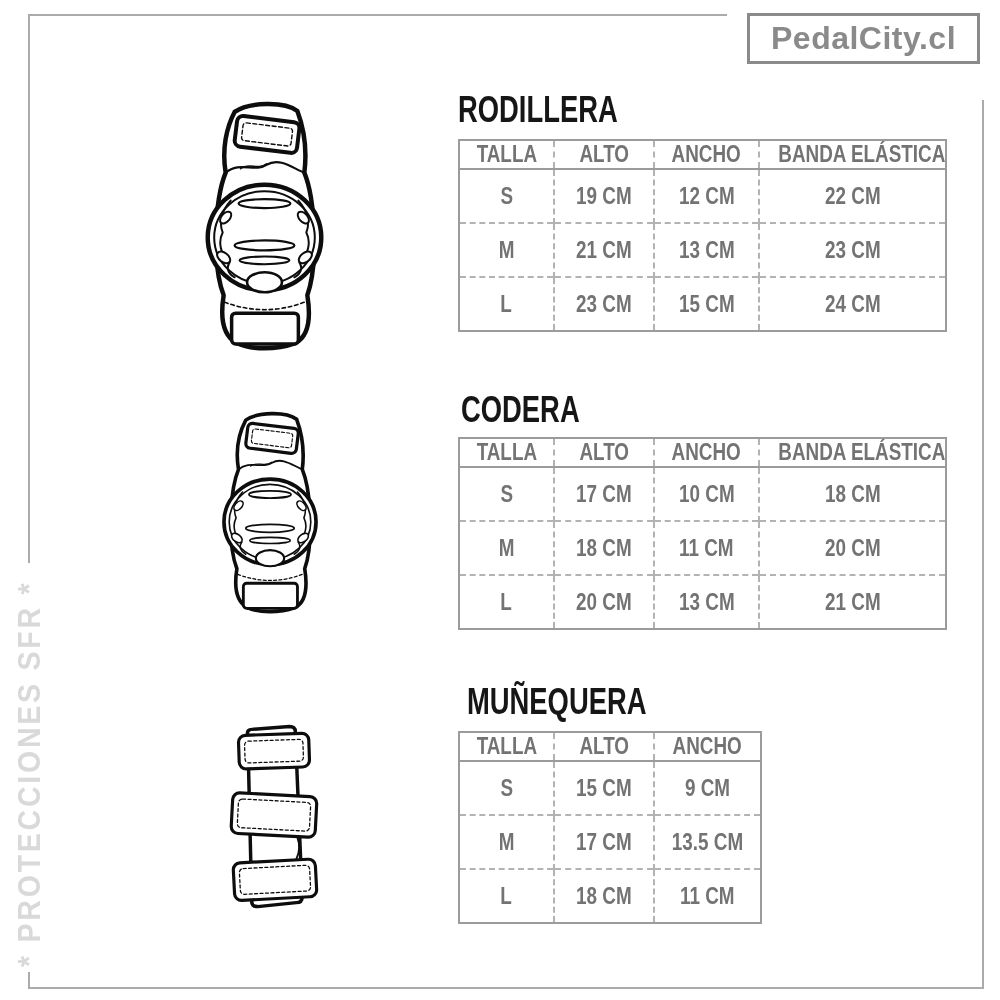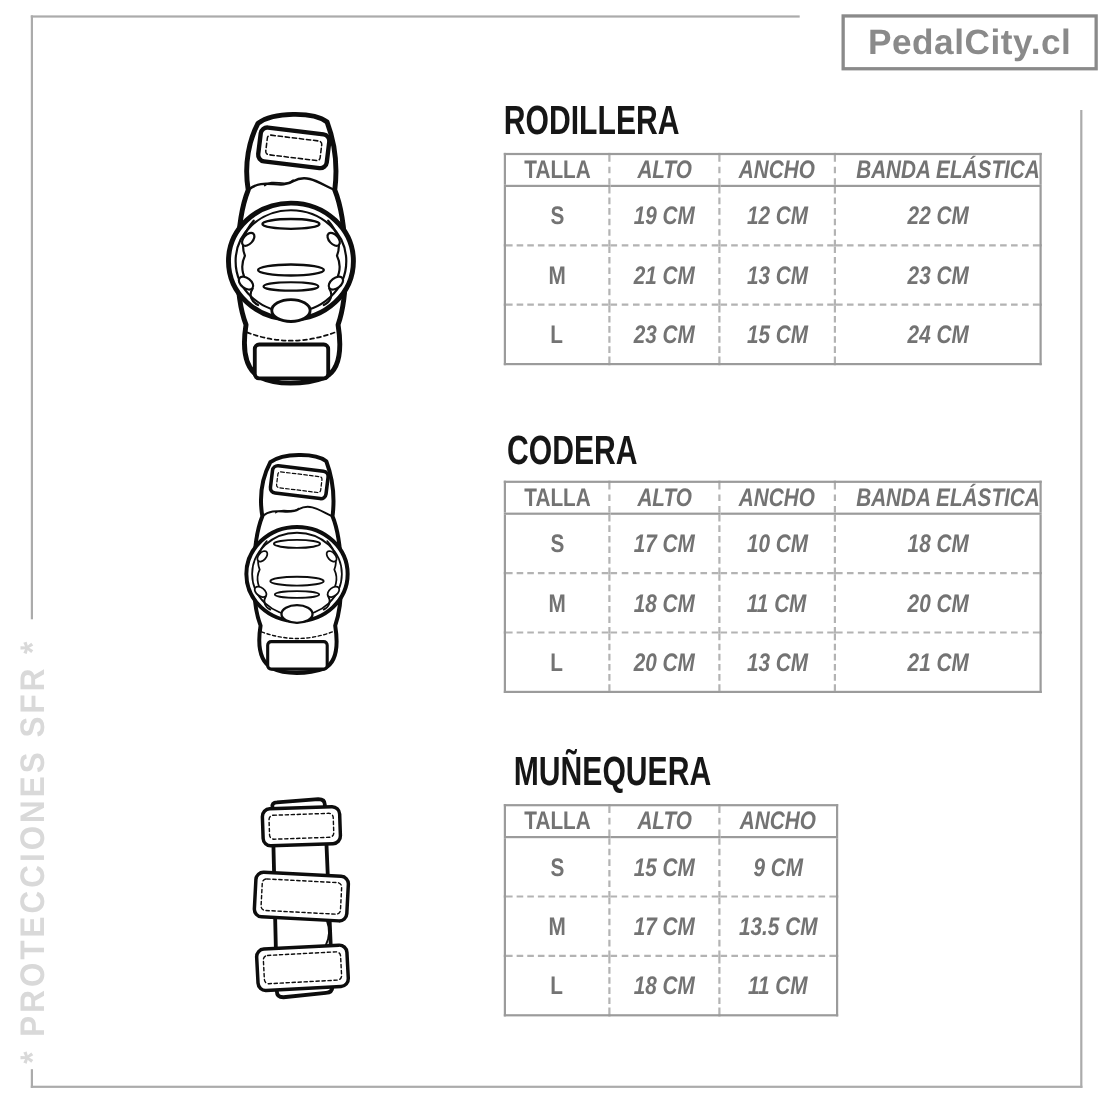--- a/index.html
+++ b/index.html
@@ -17,7 +17,7 @@
 
   
   #logo { position:absolute; left:747px; top:13px; width:233px; height:51px;
-          border:3px solid #8a8a8a; display:flex; align-items:center; justify-content:center; background:#fff;margin-left:18px; }
+          border:3px solid #8a8a8a; display:flex; align-items:center; justify-content:center; background:#fff; }
   .logo-text { font-size:32px; font-weight:bold; color:#8a8a8a; letter-spacing:.5px; white-space:nowrap; }
 
   

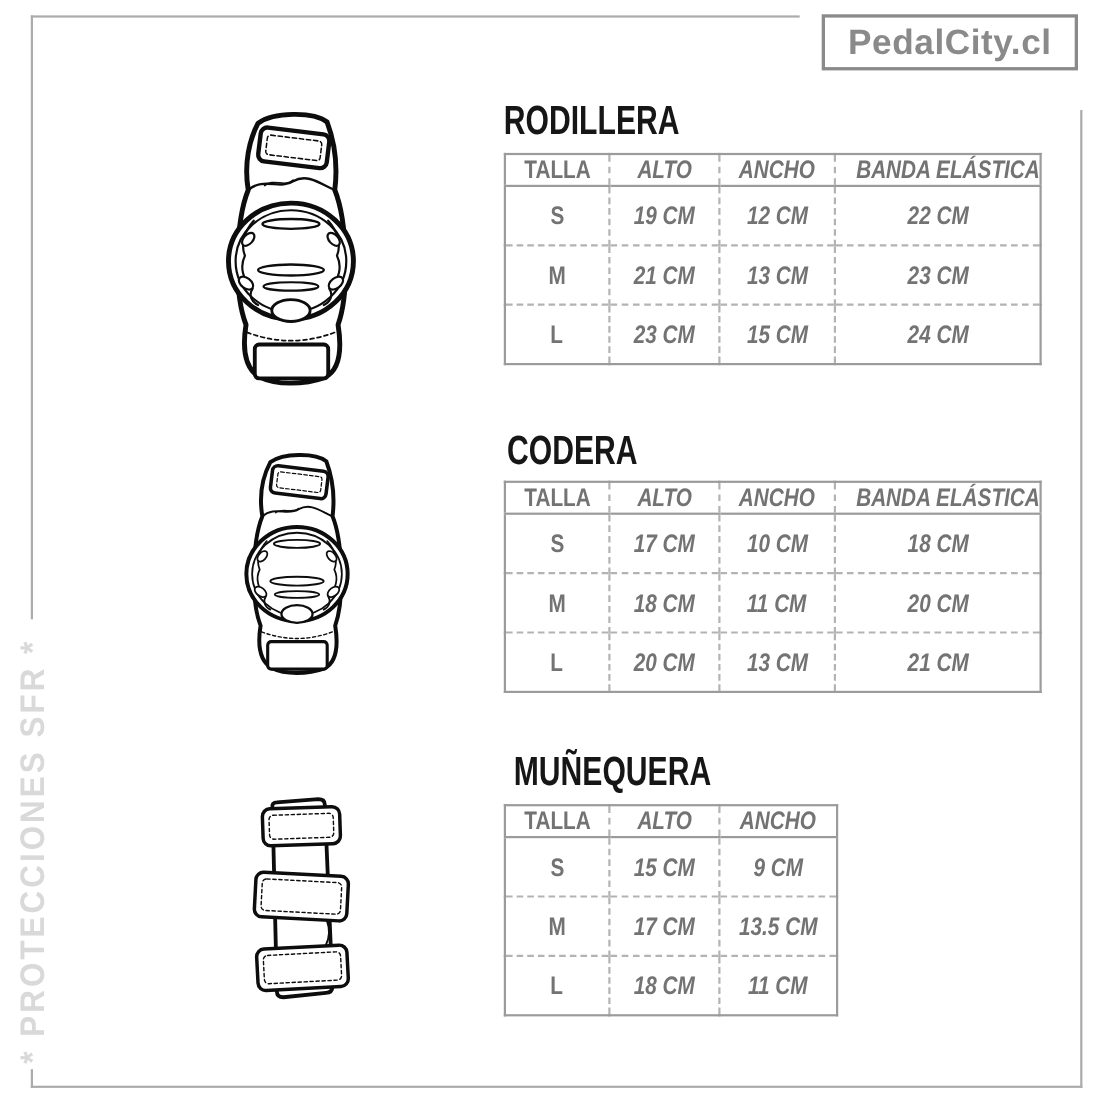--- a/index.html
+++ b/index.html
@@ -39,7 +39,7 @@
   .size-table th, .size-table td { text-align:center; vertical-align:middle; font-weight:bold; padding:0; overflow:hidden; }
   .size-table th { font-size:23px; height:28px; border-bottom:2px solid #9b9b9b; }
   .size-table td { font-size:23px; height:54px; }
-  .size-table th + th, .size-table td + td { border-left:2px dashed #b3b3b3;font-style:italic; }
+  .size-table th + th, .size-table td + td { border-left:2px dashed #b3b3b3; }
   .size-table tbody tr + tr td { border-top:2px dashed #b3b3b3; }
   .cond { display:inline-block; transform:scaleX(0.82); white-space:nowrap; }
 

